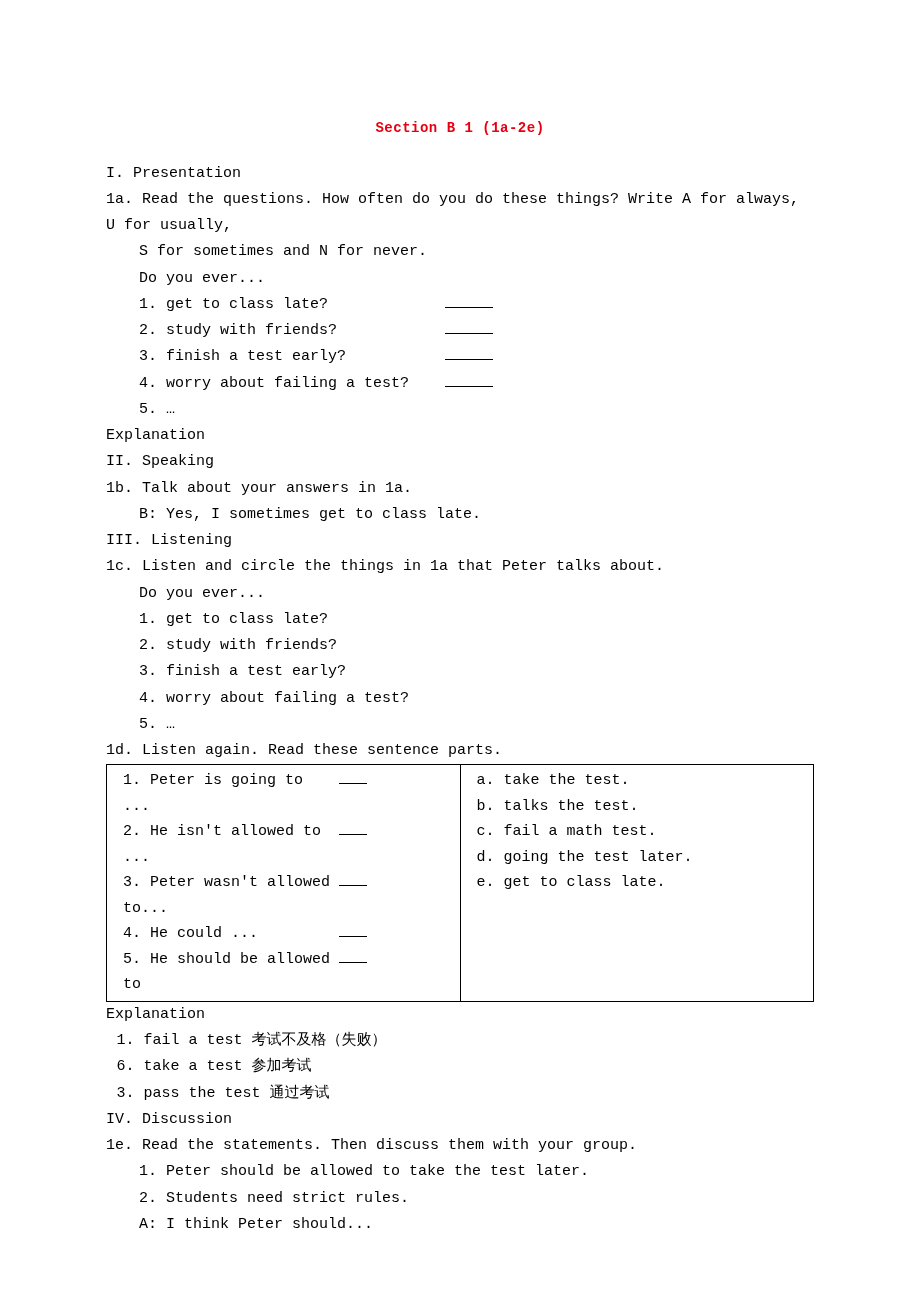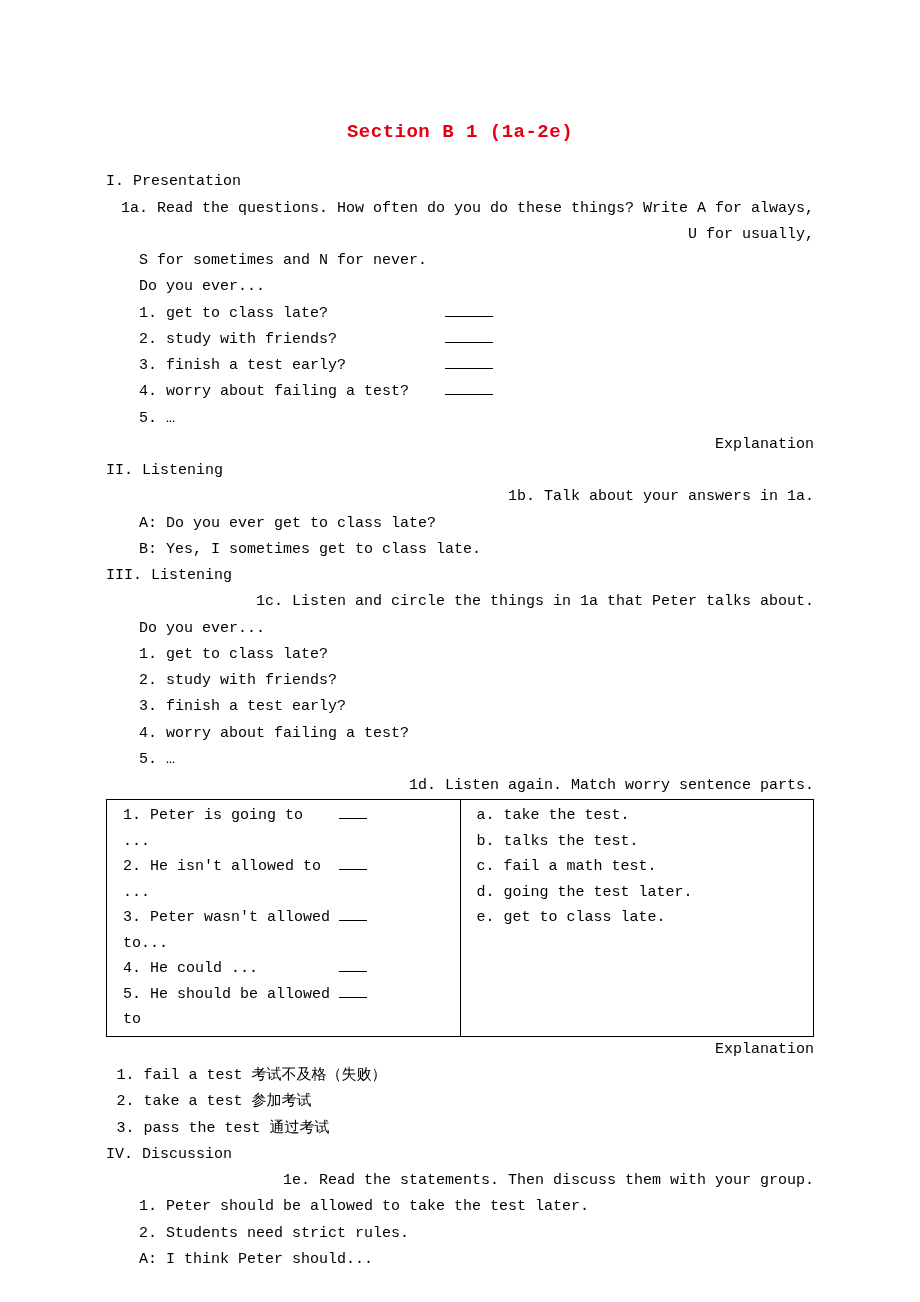--- a/index.html
+++ b/index.html
@@ -21,7 +21,7 @@
     text-align: center;
     color: #e60012;
     font-weight: bold;
-    font-size: 19px;
+    font-size: 14px;
     margin-bottom: 20px;
     letter-spacing: 0.5px;
   }

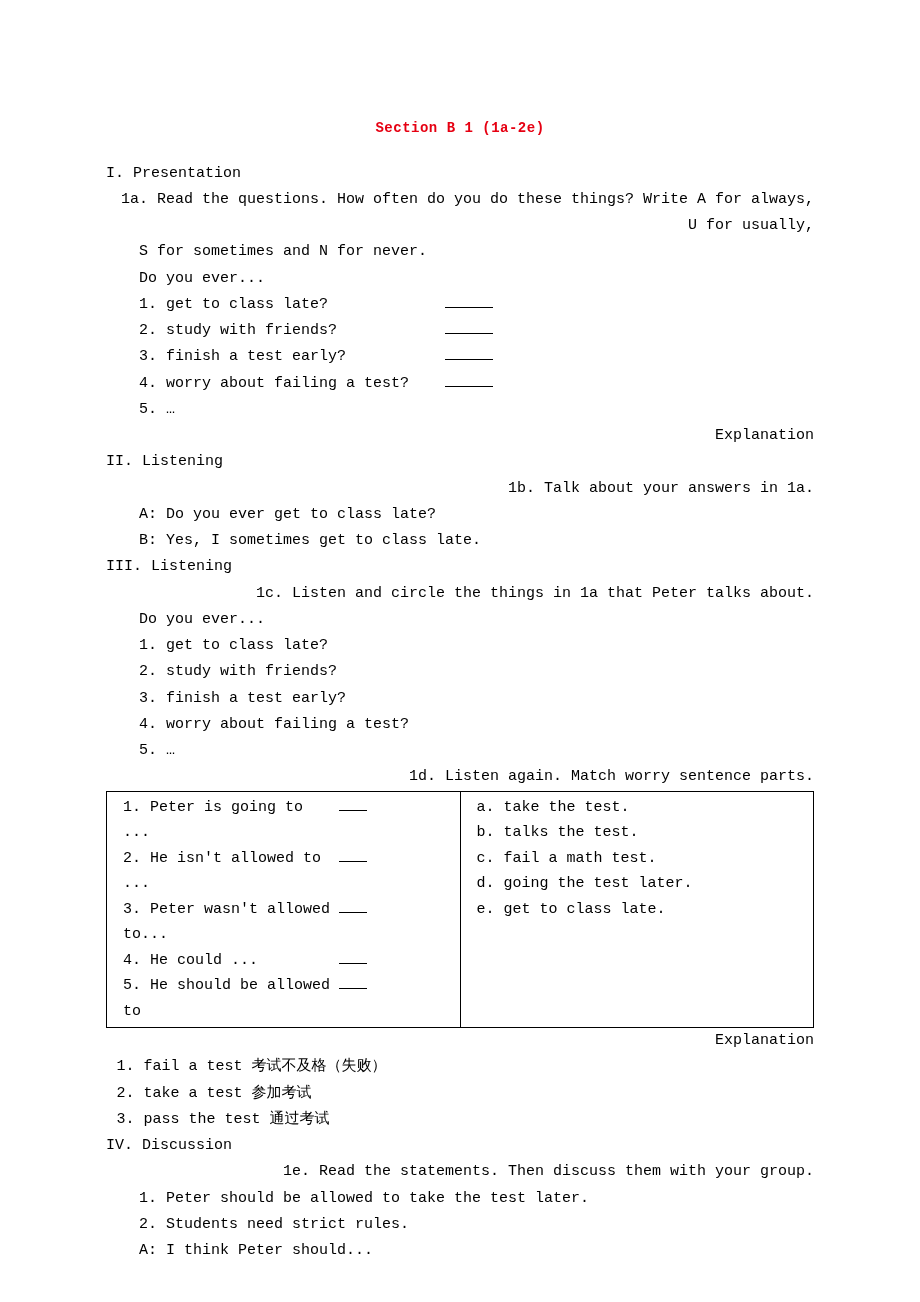--- a/index.html
+++ b/index.html
@@ -31,7 +31,6 @@
   .indent1 {
     padding-left: 0.0em;
     margin: 0;
-    text-align: right;
   }
   .indent2 {
     padding-left: 2.2em;

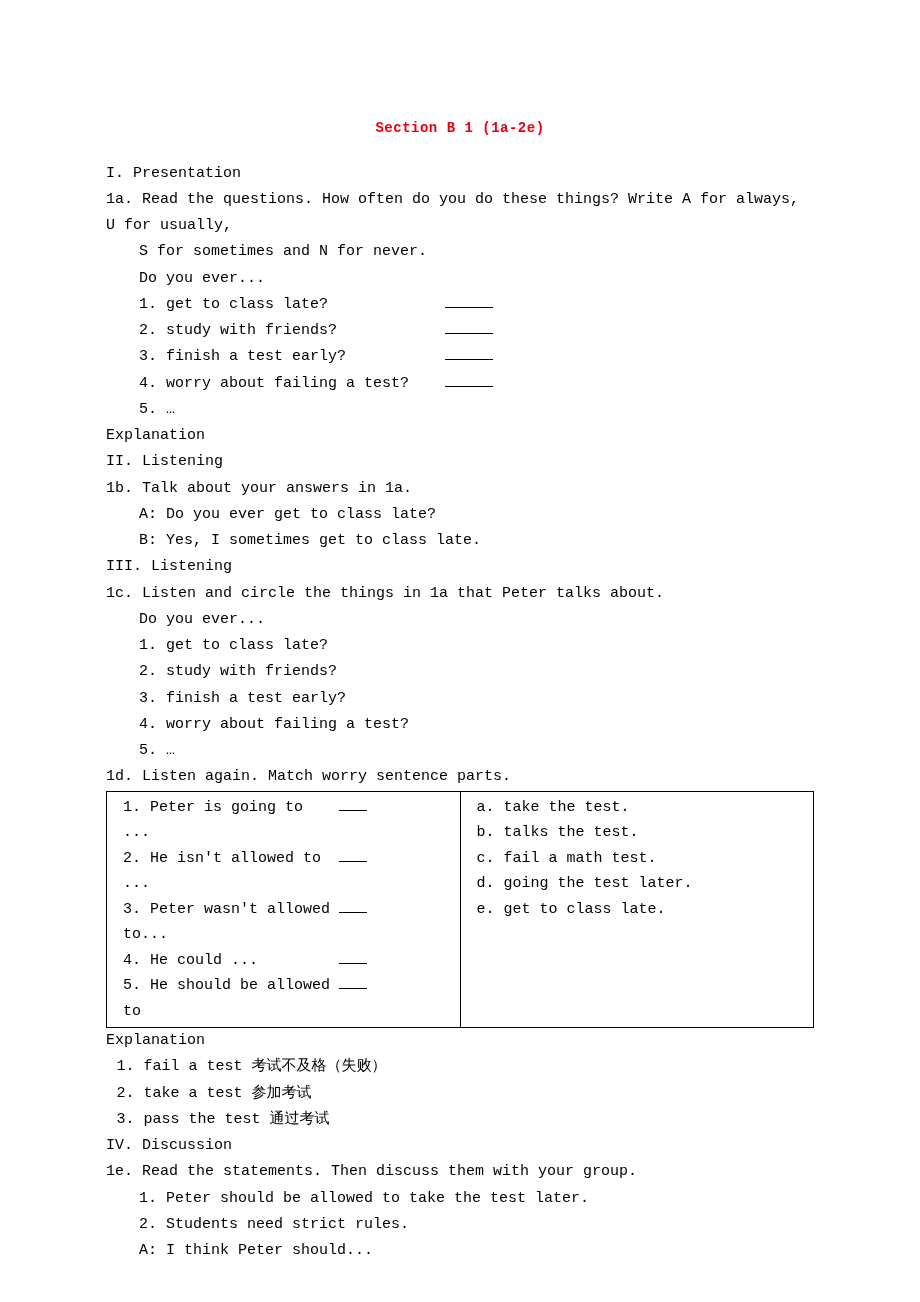--- a/index.html
+++ b/index.html
@@ -113,7 +113,7 @@
 
   <p class="indent1">Explanation</p>
 
-  <p class="section-head">II. Listening</p>
+  <p class="section-head">II. Speaking</p>
   <p class="indent1">1b. Talk about your answers in 1a.</p>
   <p class="indent2">A: Do you ever get to class late?</p>
   <p class="indent2">B: Yes, I sometimes get to class late.</p>

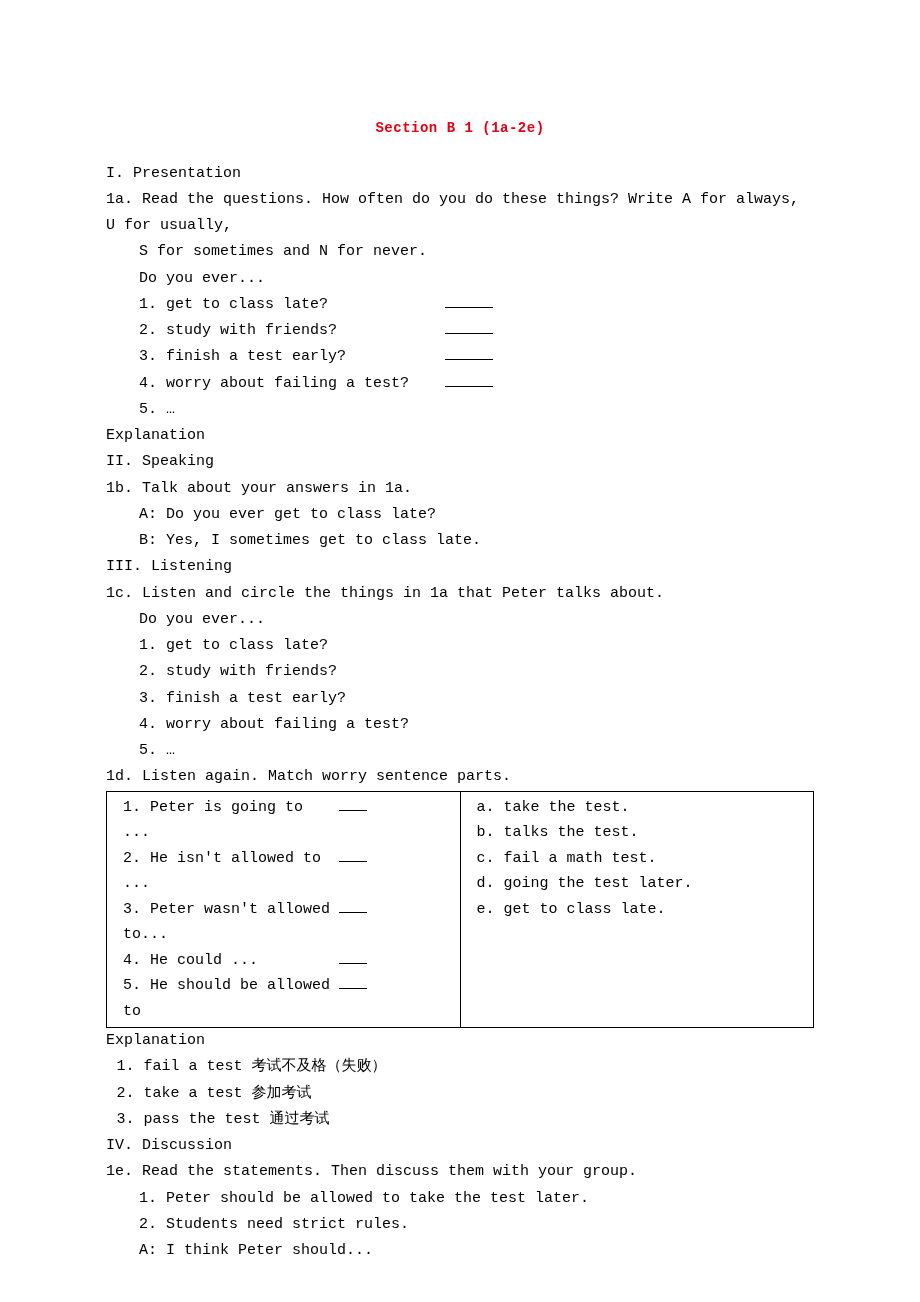--- a/index.html
+++ b/index.html
@@ -115,7 +115,6 @@
 
   <p class="section-head">II. Speaking</p>
   <p class="indent1">1b. Talk about your answers in 1a.</p>
-  <p class="indent2">A: Do you ever get to class late?</p>
   <p class="indent2">B: Yes, I sometimes get to class late.</p>
 
   <p class="section-head">III. Listening</p>

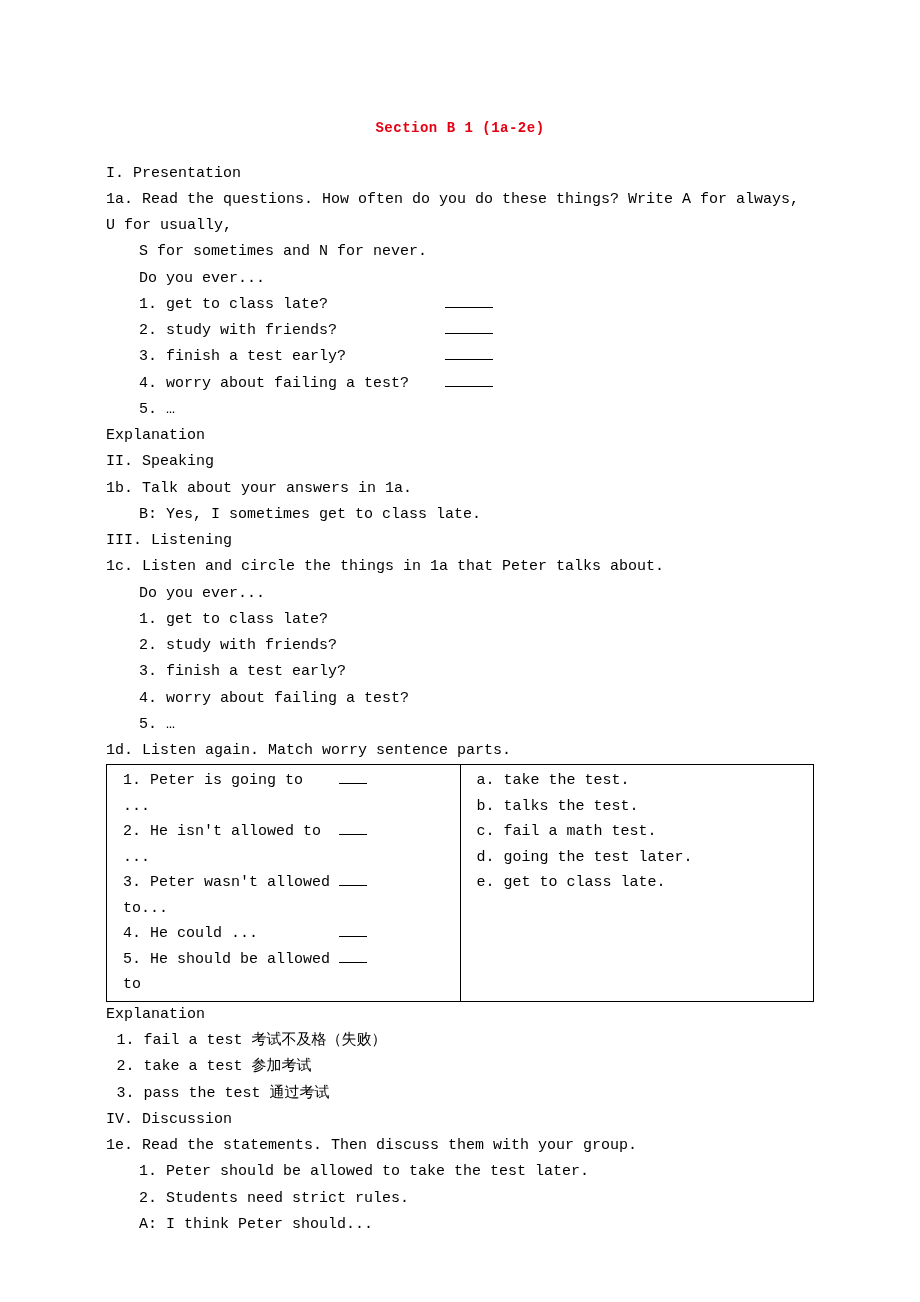--- a/index.html
+++ b/index.html
@@ -126,7 +126,7 @@
   <p class="indent2">4. worry about failing a test?</p>
   <p class="indent2">5. …</p>
 
-  <p class="indent1">1d. Listen again. Match worry sentence parts.</p>
+  <p class="indent1">1d. Listen again. Read these sentence parts.</p>
 
   <table class="match">
     <tbody>

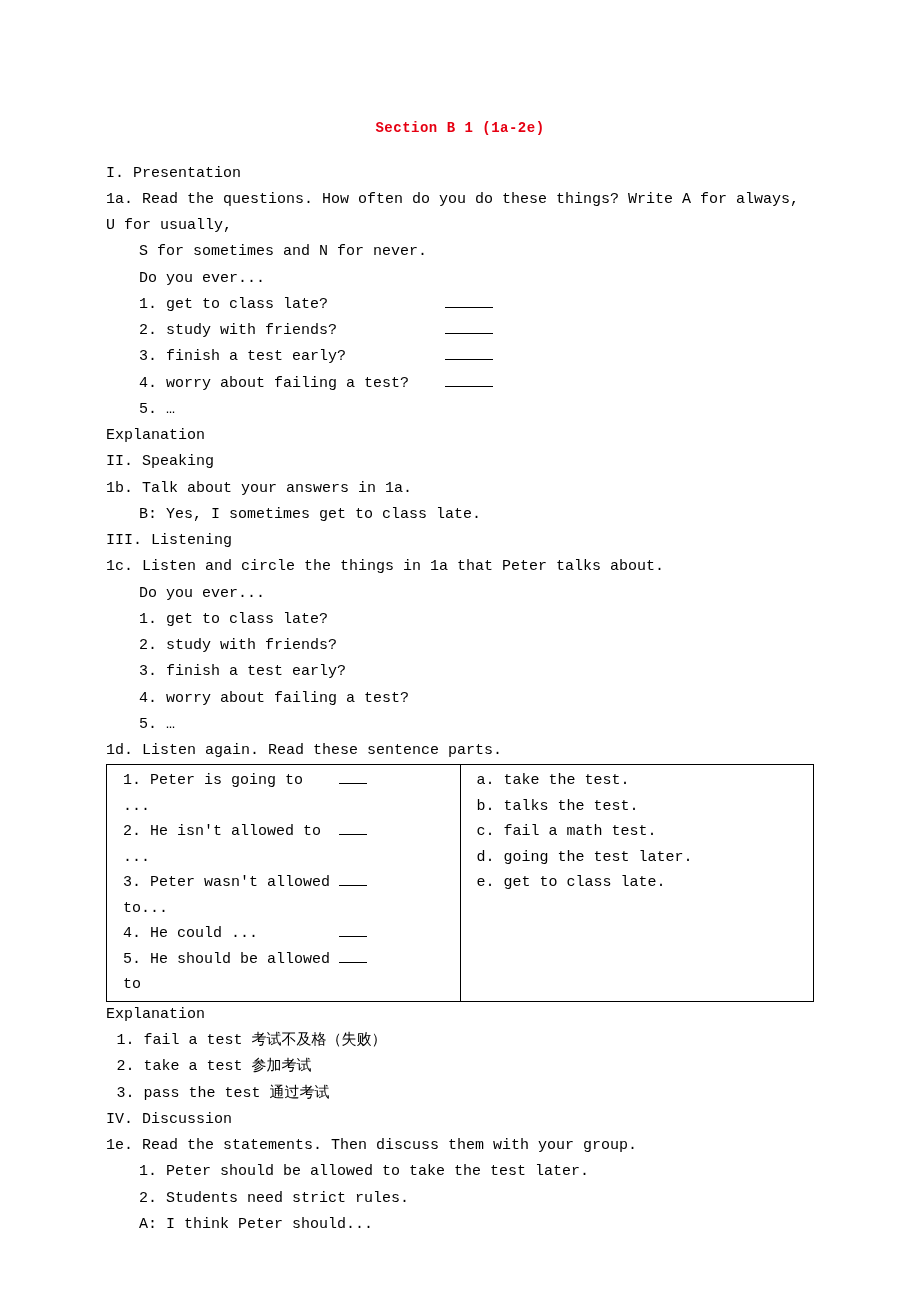--- a/index.html
+++ b/index.html
@@ -166,7 +166,7 @@
 
   <p class="indent1">Explanation</p>
   <p class="expl-sub">1. fail a test   考试不及格（失败）</p>
-  <p class="expl-sub">2. take a test   参加考试</p>
+  <p class="expl-sub">6. take a test   参加考试</p>
   <p class="expl-sub">3. pass the test  通过考试</p>
 
   <p class="section-head">IV. Discussion</p>

